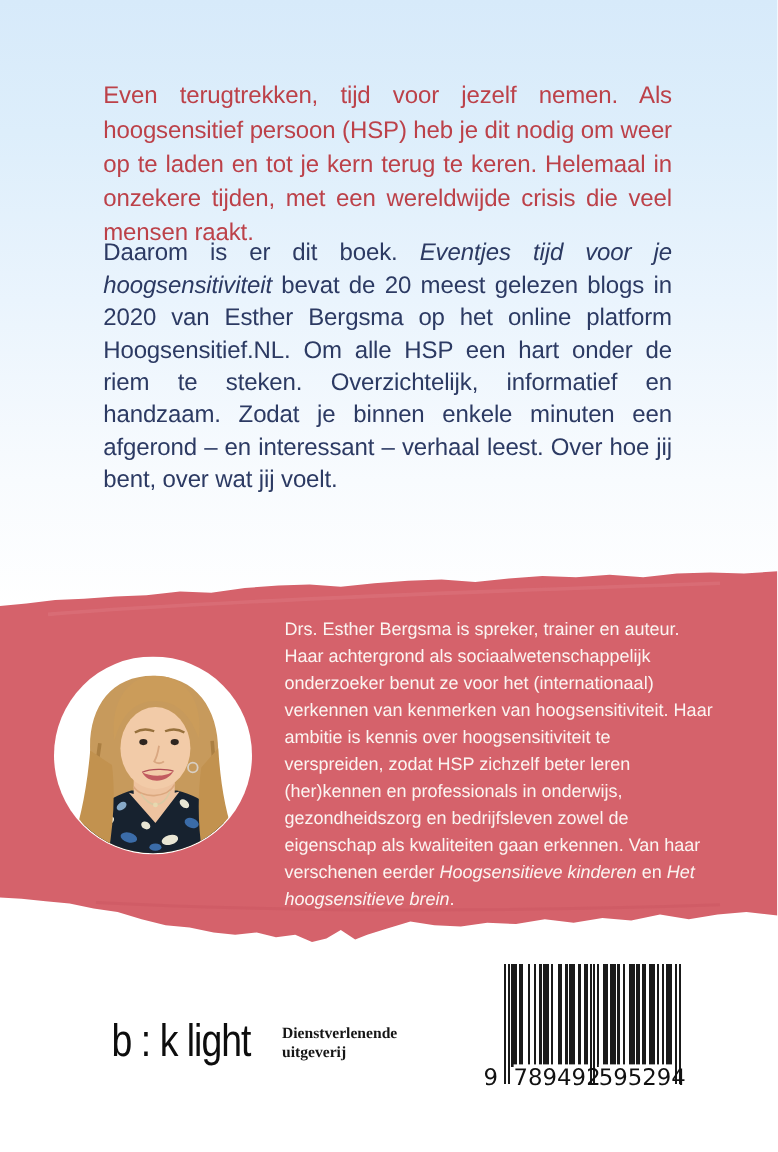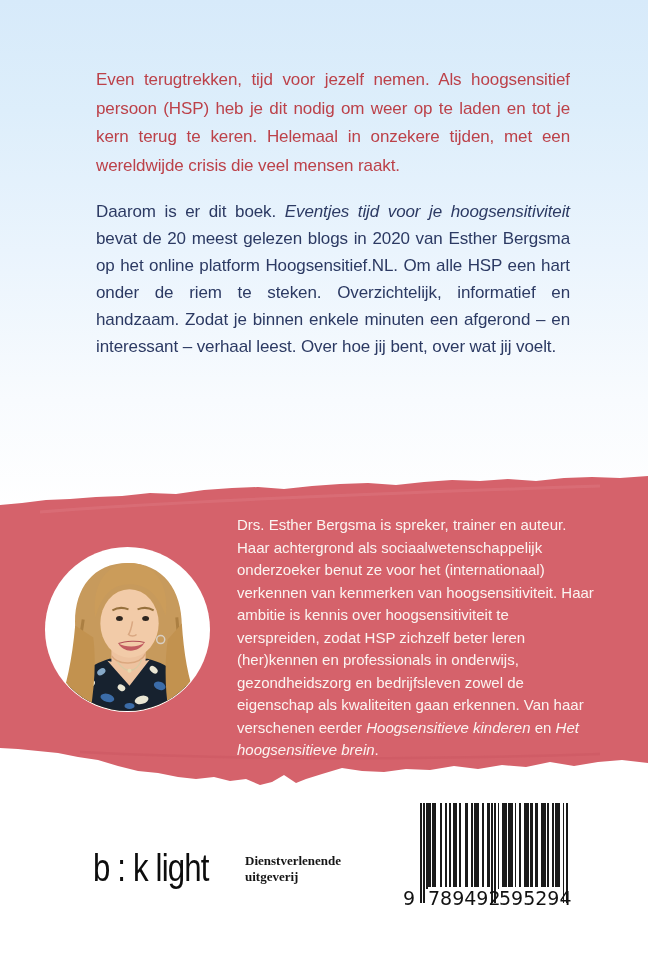--- a/index.html
+++ b/index.html
@@ -19,8 +19,8 @@
   
   .para{
     position:absolute;
-    left:96px;width:474px;
-    font-size:17px;
+    left:86px;width:474px;
+    font-size:20px;
     letter-spacing:-0.1px;
     text-align:justify;
   }

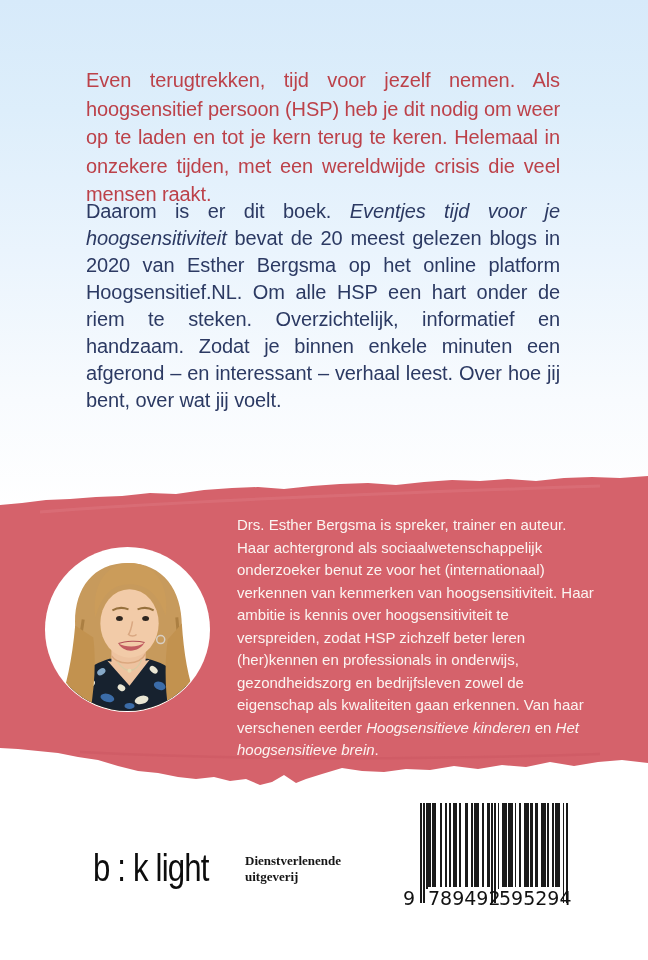--- a/index.html
+++ b/index.html
@@ -55,7 +55,7 @@
     position:absolute;left:235px;top:853px;
     font-family:"Liberation Serif",serif;
     font-weight:bold;
-    font-size:13px;line-height:16px;color:#161616;margin-left:10px;
+    font-size:13px;line-height:16px;color:#161616;
   }
 
   

